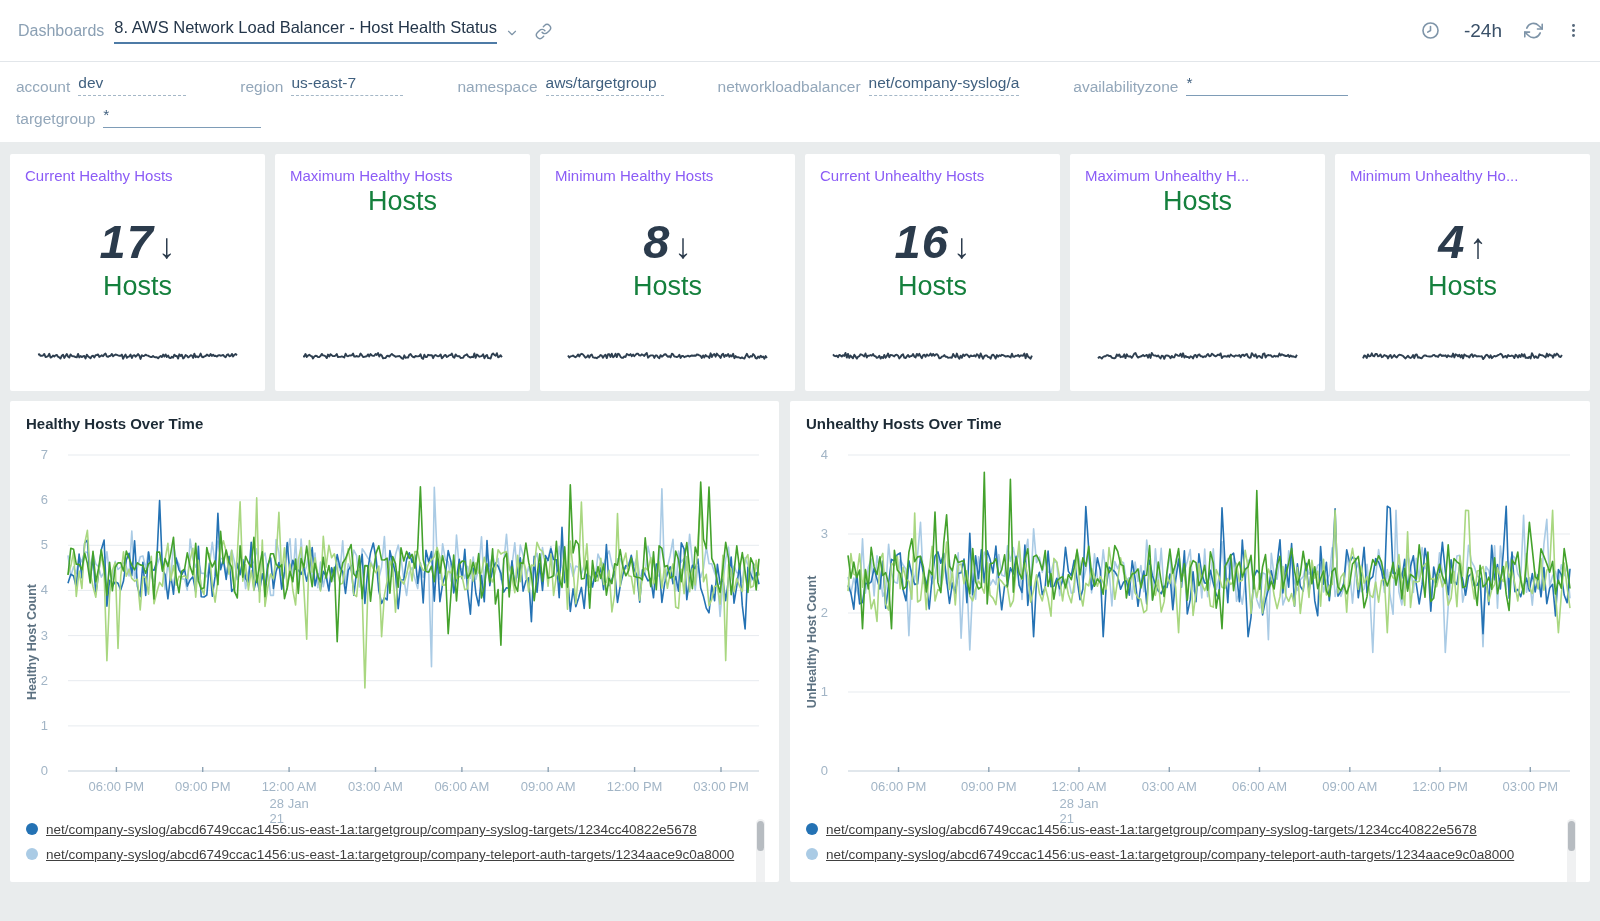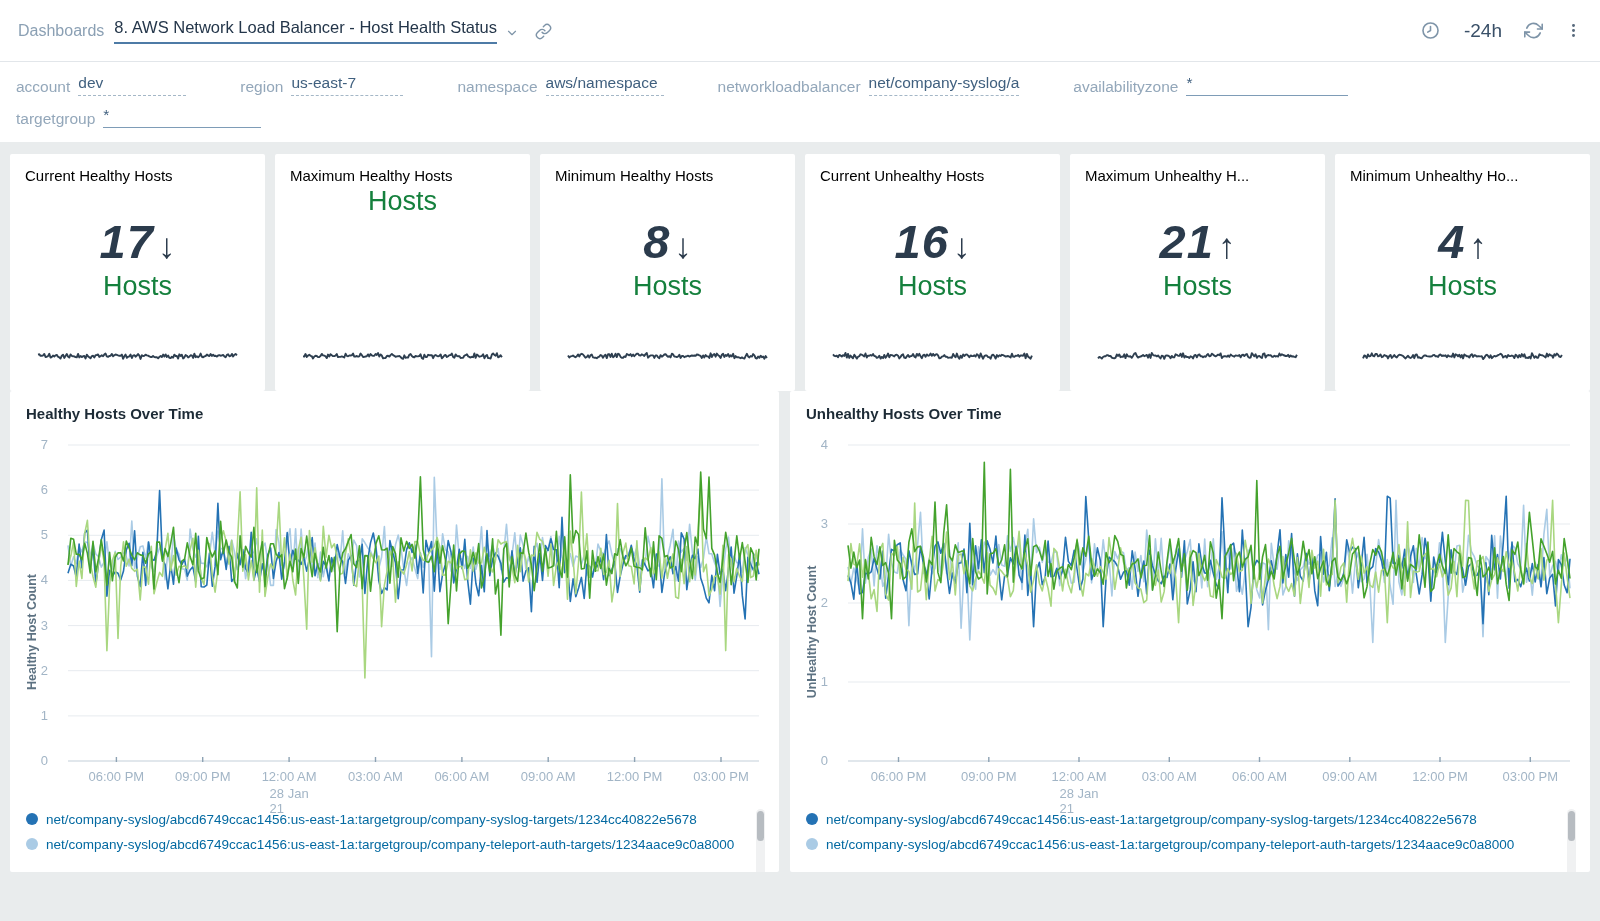--- a/index.html
+++ b/index.html
@@ -119,7 +119,7 @@
     </span>
     <span class="filter dashed">
       <span class="flabel">namespace</span>
-      <span class="fvalue" style="min-width:118px">aws/namespace</span>
+      <span class="fvalue" style="min-width:118px">aws/targetgroup</span>
     </span>
     <span class="filter dashed">
       <span class="flabel">networkloadbalancer</span>

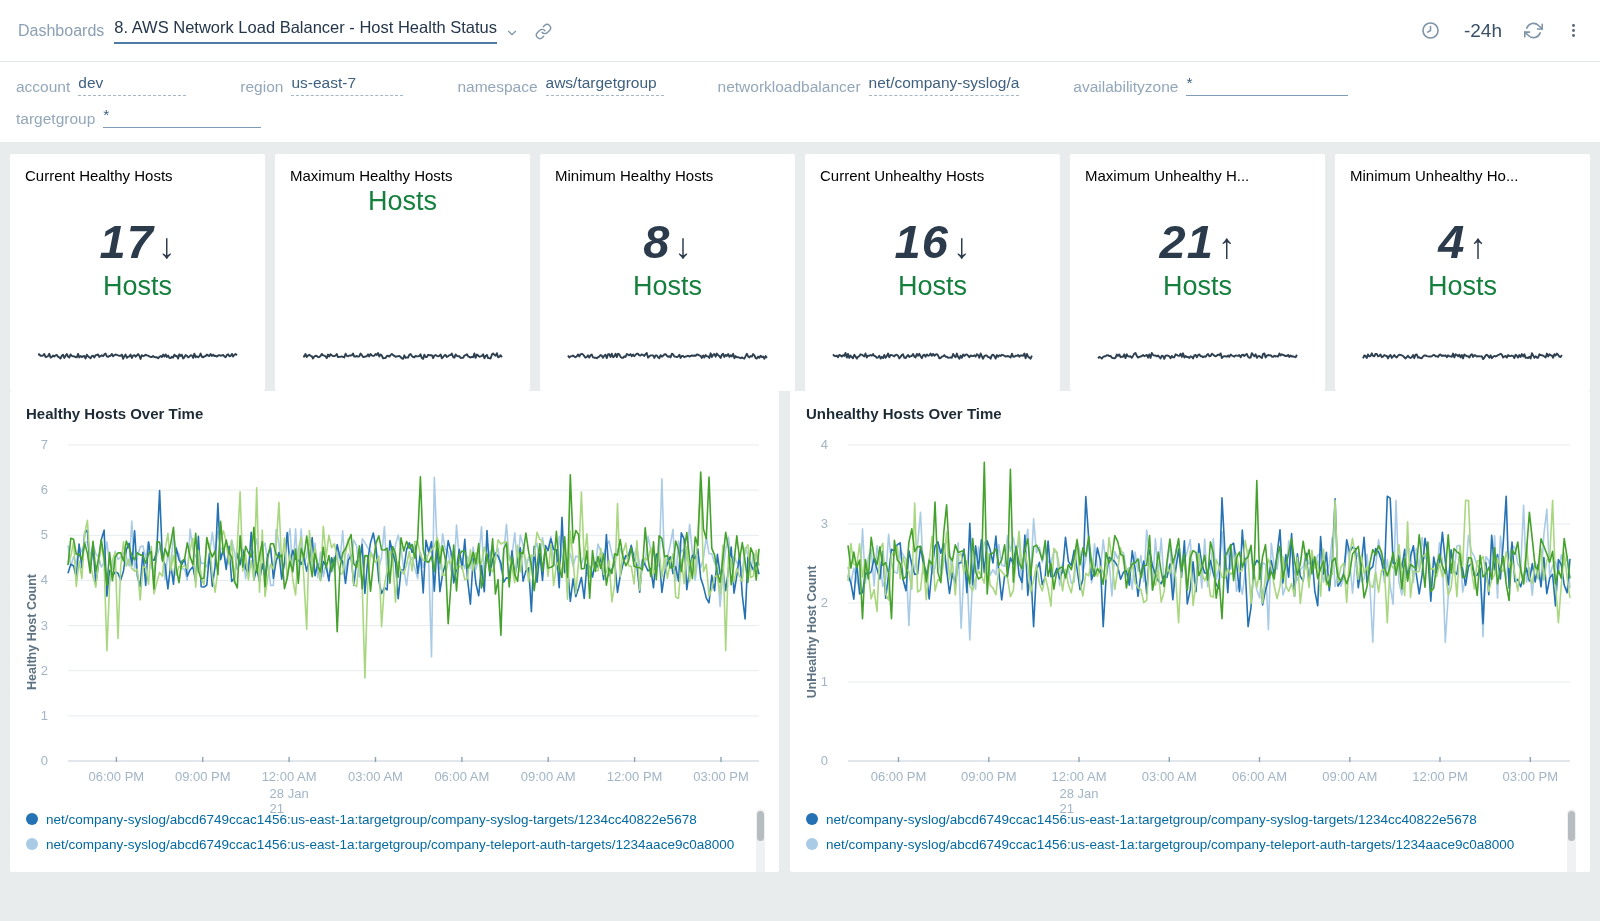--- a/index.html
+++ b/index.html
@@ -34,7 +34,7 @@
   .stat-row{ display:flex; gap:10px; }
   .stat-card{ flex:1; background:#fff; height:237px; position:relative;
               border-radius:2px; padding:13px 15px; }
-  .stat-title{ font-size:15px; font-weight:500; color:#000000; white-space:nowrap; overflow:hidden; }
+  .stat-title{ font-size:15px; font-weight:500; color:#8b5cf6; white-space:nowrap; overflow:hidden; }
   .stat-num{ text-align:center; margin-top:30px; color:#2b3b4c; }
   .stat-num .val{ font-size:47px; font-weight:700; letter-spacing:1px;font-style:italic; }
   .stat-num .arrow{ font-size:35px; font-weight:400; margin-left:4px; }

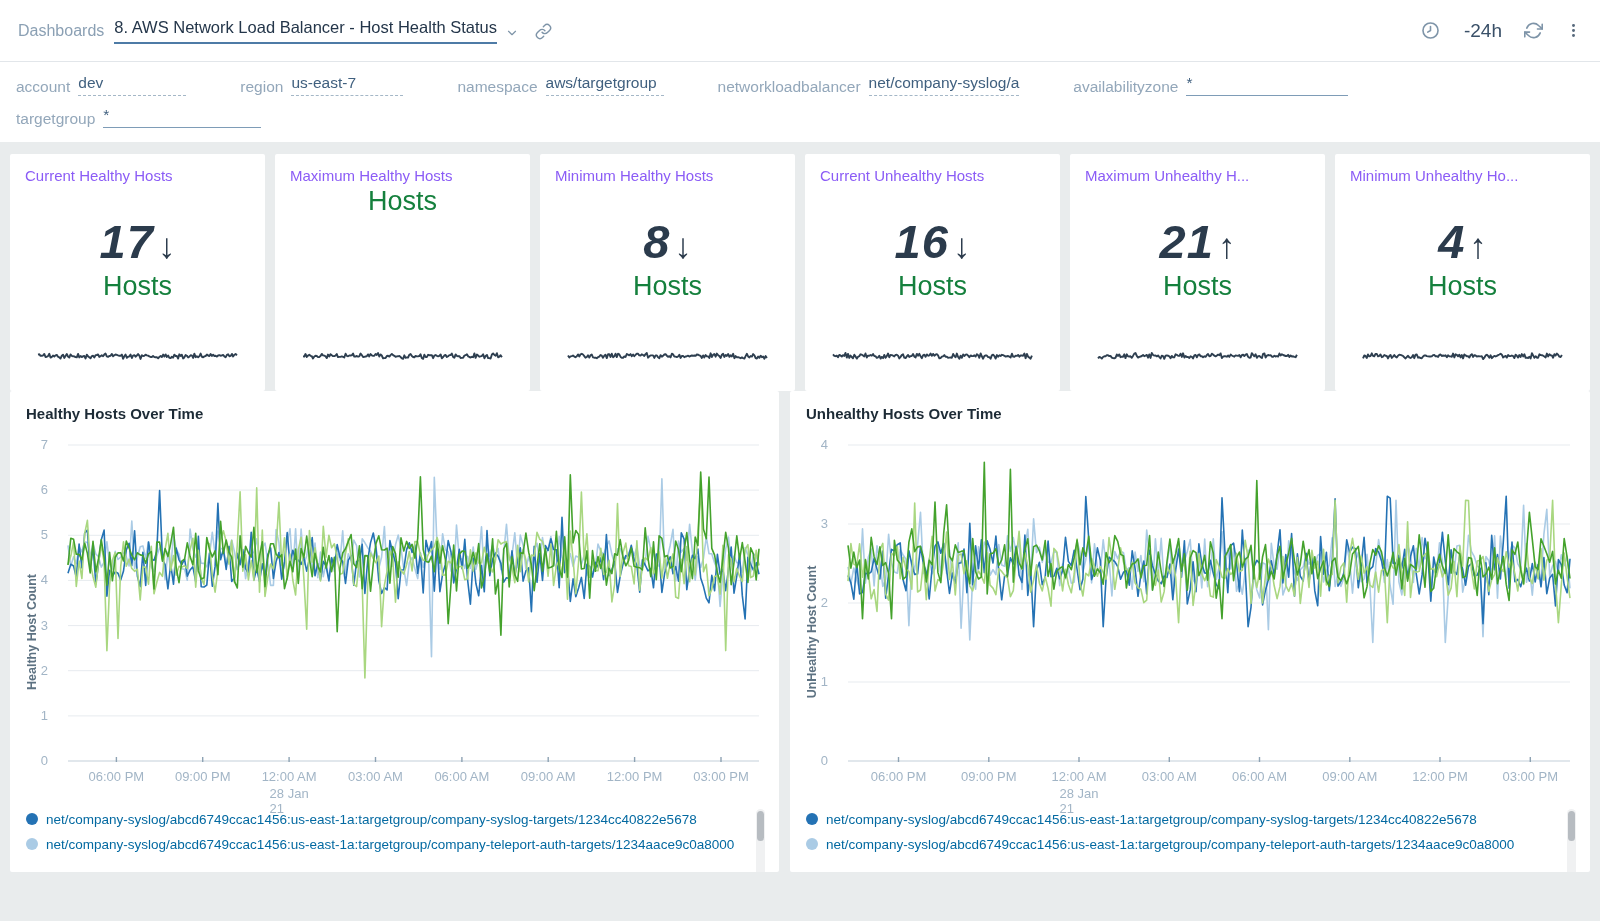--- a/index.html
+++ b/index.html
@@ -174,7 +174,6 @@
     </div>
     <div class="stat-card">
       <div class="stat-title">Maximum Unhealthy H...</div>
-      <div class="stat-num"><span class="val">21</span><span class="arrow">↑</span></div>
       <div class="stat-unit">Hosts</div>
       <div class="spark"><svg viewBox="0 0 199 14" preserveAspectRatio="none">
             <polyline points="0.0,9.4 1.3,8.0 2.5,8.4 3.8,9.6 5.0,8.0 6.3,7.3 7.5,7.4 8.8,6.1 10.0,6.2 11.3,7.1 12.5,6.9 13.8,8.6 15.0,9.1 16.3,9.3 17.5,8.9 18.8,5.5 20.0,7.0 21.3,5.4 22.5,8.2 23.8,7.6 25.0,7.9 26.3,5.3 27.5,9.1 28.8,5.3 30.0,7.4 31.3,7.5 32.5,7.3 33.8,8.8 35.0,6.9 36.3,4.6 37.5,4.0 38.8,6.9 40.1,8.6 41.3,7.9 42.6,7.5 43.8,7.0 45.1,6.0 46.3,7.2 47.6,6.7 48.8,5.9 50.1,8.7 51.3,5.4 52.6,8.9 53.8,3.9 55.1,6.0 56.3,6.6 57.6,6.5 58.8,7.4 60.1,6.4 61.3,8.0 62.6,9.5 63.8,6.7 65.1,7.2 66.3,9.8 67.6,6.6 68.8,6.4 70.1,6.7 71.3,7.3 72.6,9.2 73.8,6.9 75.1,8.4 76.3,8.4 77.6,5.3 78.8,5.8 80.1,6.7 81.4,6.9 82.6,4.7 83.9,7.9 85.1,4.3 86.4,8.6 87.6,7.0 88.9,8.1 90.1,7.9 91.4,9.0 92.6,7.3 93.9,7.8 95.1,9.4 96.4,6.4 97.6,5.9 98.9,8.3 100.1,6.0 101.4,5.4 102.6,7.2 103.9,7.2 105.1,8.2 106.4,7.3 107.6,7.8 108.9,6.1 110.1,5.1 111.4,7.2 112.6,7.1 113.9,4.7 115.1,5.6 116.4,6.7 117.6,7.3 118.9,6.6 120.2,5.6 121.4,6.3 122.7,4.4 123.9,9.0 125.2,7.7 126.4,7.2 127.7,7.3 128.9,7.7 130.2,6.5 131.4,7.9 132.7,5.6 133.9,6.5 135.2,7.2 136.4,7.7 137.7,6.4 138.9,6.6 140.2,6.9 141.4,6.0 142.7,8.3 143.9,6.2 145.2,5.6 146.4,7.1 147.7,5.6 148.9,5.0 150.2,7.8 151.4,8.7 152.7,8.6 153.9,4.1 155.2,5.9 156.4,7.3 157.7,5.2 158.9,8.8 160.2,7.1 161.5,7.0 162.7,8.2 164.0,9.0 165.2,4.8 166.5,4.4 167.7,8.5 169.0,6.6 170.2,6.0 171.5,6.4 172.7,6.2 174.0,7.7 175.2,7.7 176.5,6.7 177.7,7.6 179.0,7.0 180.2,7.6 181.5,4.5 182.7,6.4 184.0,5.3 185.2,6.0 186.5,6.5 187.7,7.0 189.0,7.0 190.2,5.8 191.5,7.9 192.7,6.4 194.0,7.5 195.2,7.3 196.5,7.9 197.7,8.2 199.0,5.8" fill="none" stroke="#2e3f50" stroke-width="1.9" stroke-linejoin="round"></polyline>

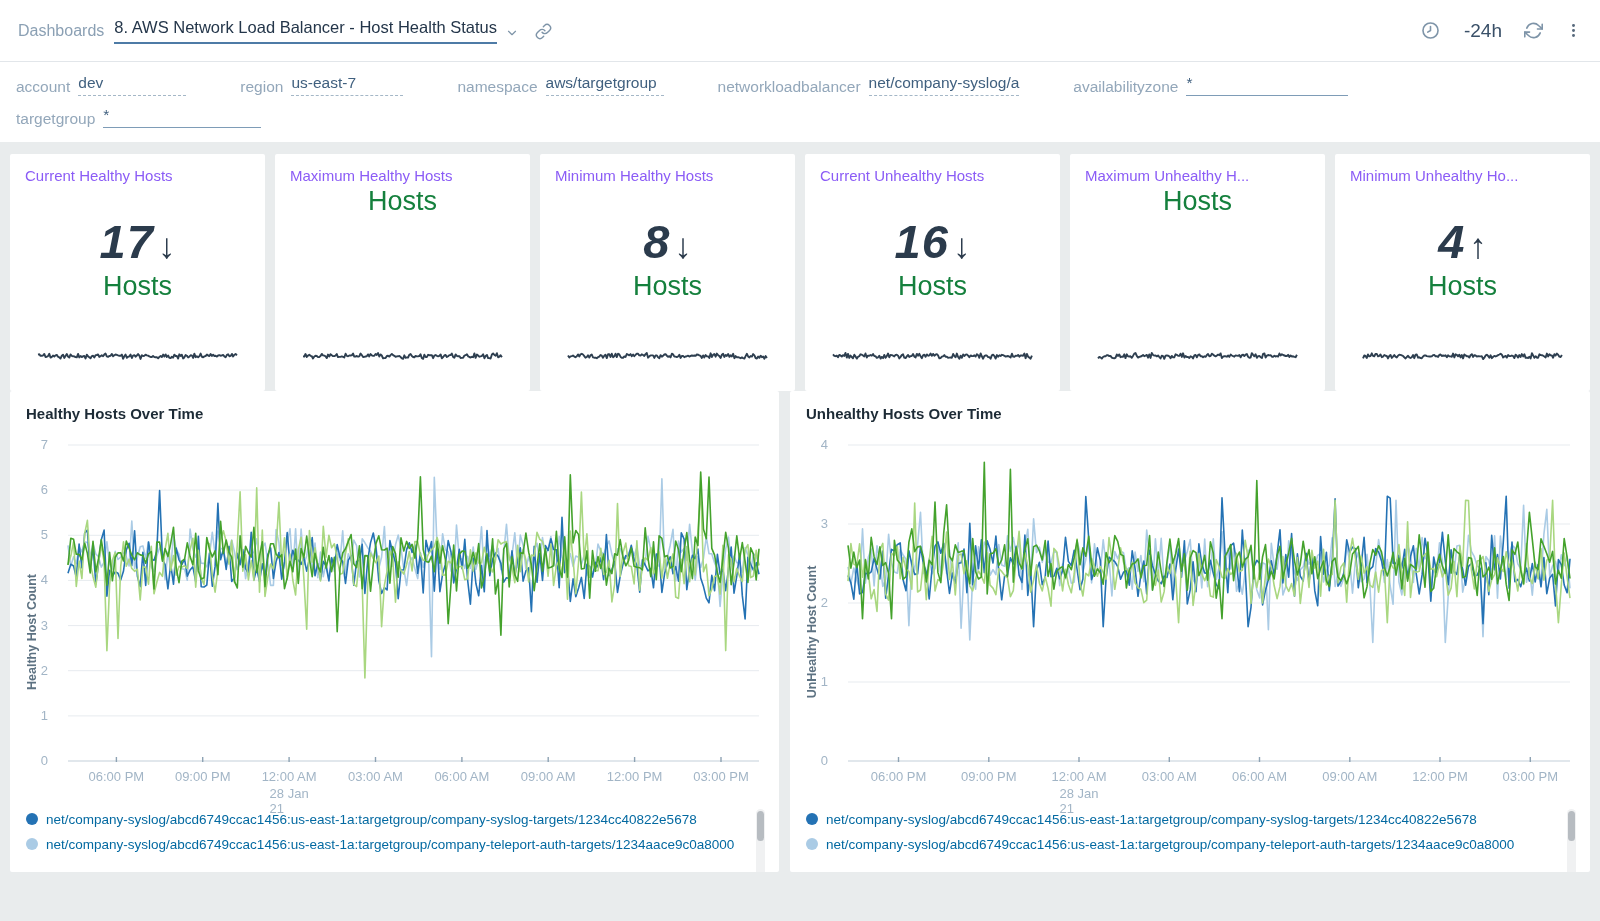--- a/index.html
+++ b/index.html
@@ -42,7 +42,7 @@
   .spark{ position:absolute; left:11%; right:11%; bottom:28px; height:14px; }
   .spark svg{ width:100%; height:100%; overflow:visible; }
 
-  .chart-row{ display:flex; gap:11px; }
+  .chart-row{ display:flex; gap:11px; margin-top:10px; }
   .chart-card{ background:#fff; height:481px; position:relative; border-radius:2px; overflow:hidden; }
   .chart-card.left{ flex:0 0 769px; }
   .chart-card.right{ flex:1; }

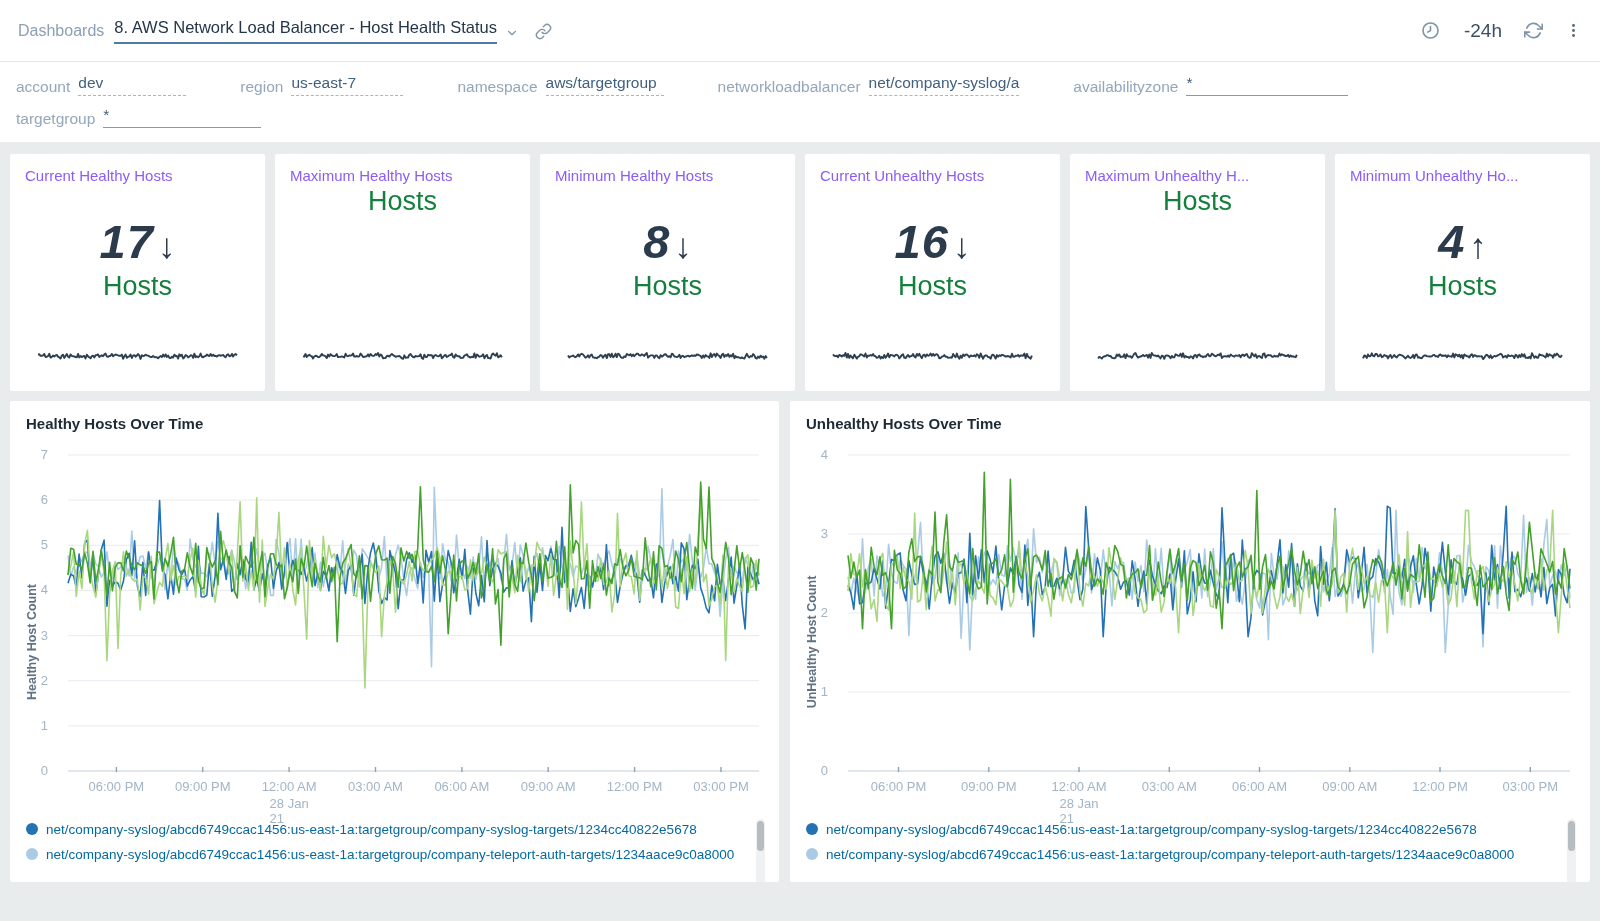--- a/index.html
+++ b/index.html
@@ -58,7 +58,7 @@
   .xlabels .xdate{ position:absolute; transform:translateX(-50%); top:17px; font-size:13px; color:#a2b5c6;
                    text-align:left; line-height:15px; }
   .legend{ position:absolute; left:16px; right:14px; top:416px; height:65px; overflow:hidden; padding-right:16px; }
-  .lrow{ font-size:13.5px; color:#0369a1; line-height:25px; word-break:break-all; cursor:pointer; }
+  .lrow{ font-size:13.5px; color:#404040; line-height:25px; word-break:break-all; cursor:pointer;text-decoration:underline; }
   .ldot{ display:inline-block; width:12px; height:12px; border-radius:50%; margin-right:8px; vertical-align:-1px; }
   .lscroll{ position:absolute; right:0; top:2px; width:9px; height:74px; background:#f0f1f2; border-radius:5px; }
   .lthumb{ position:absolute; left:1px; top:2px; width:7px; height:30px; background:#b7bcc1; border-radius:4px; }

